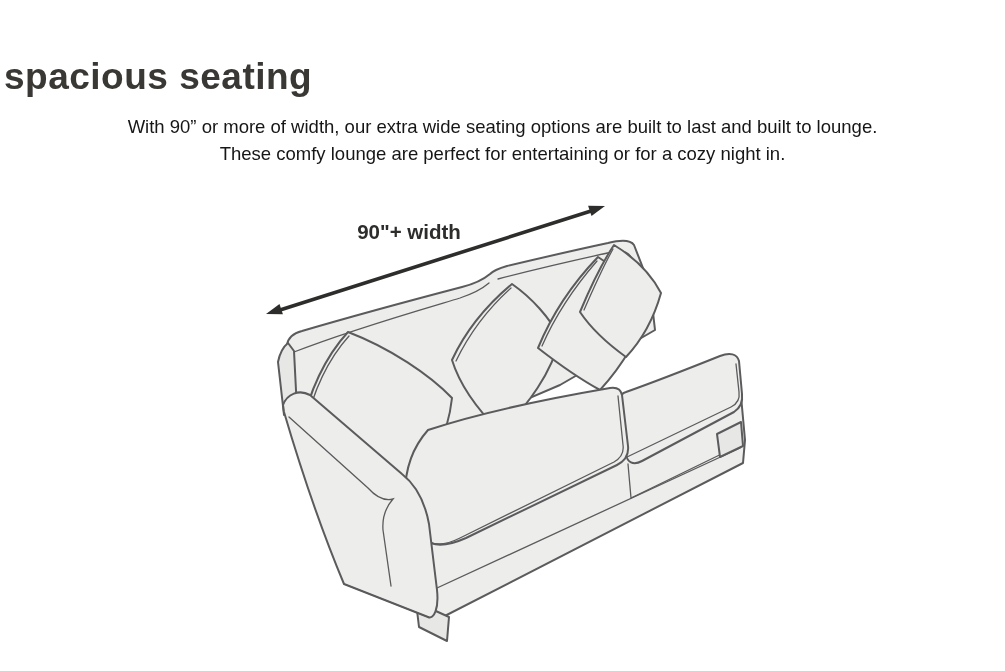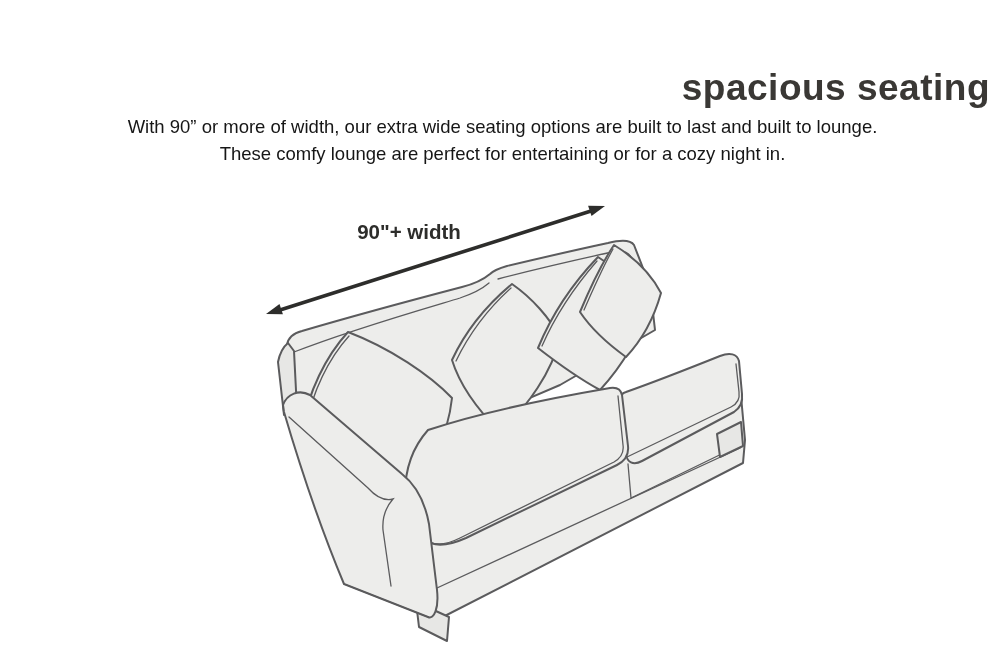--- a/index.html
+++ b/index.html
@@ -13,11 +13,11 @@
   .stage{position:absolute;inset:0;}
   .title{
     position:absolute;top:52px;left:0;right:0;
-    text-align:right;
+    text-align:left;
     font-size:37px;font-weight:700;
     letter-spacing:.5px;
     color:var(--c-title,#3a3835);
-    margin:15px;
+    margin:4px;
   }
   .desc{
     position:absolute;top:113px;left:0;right:0;

